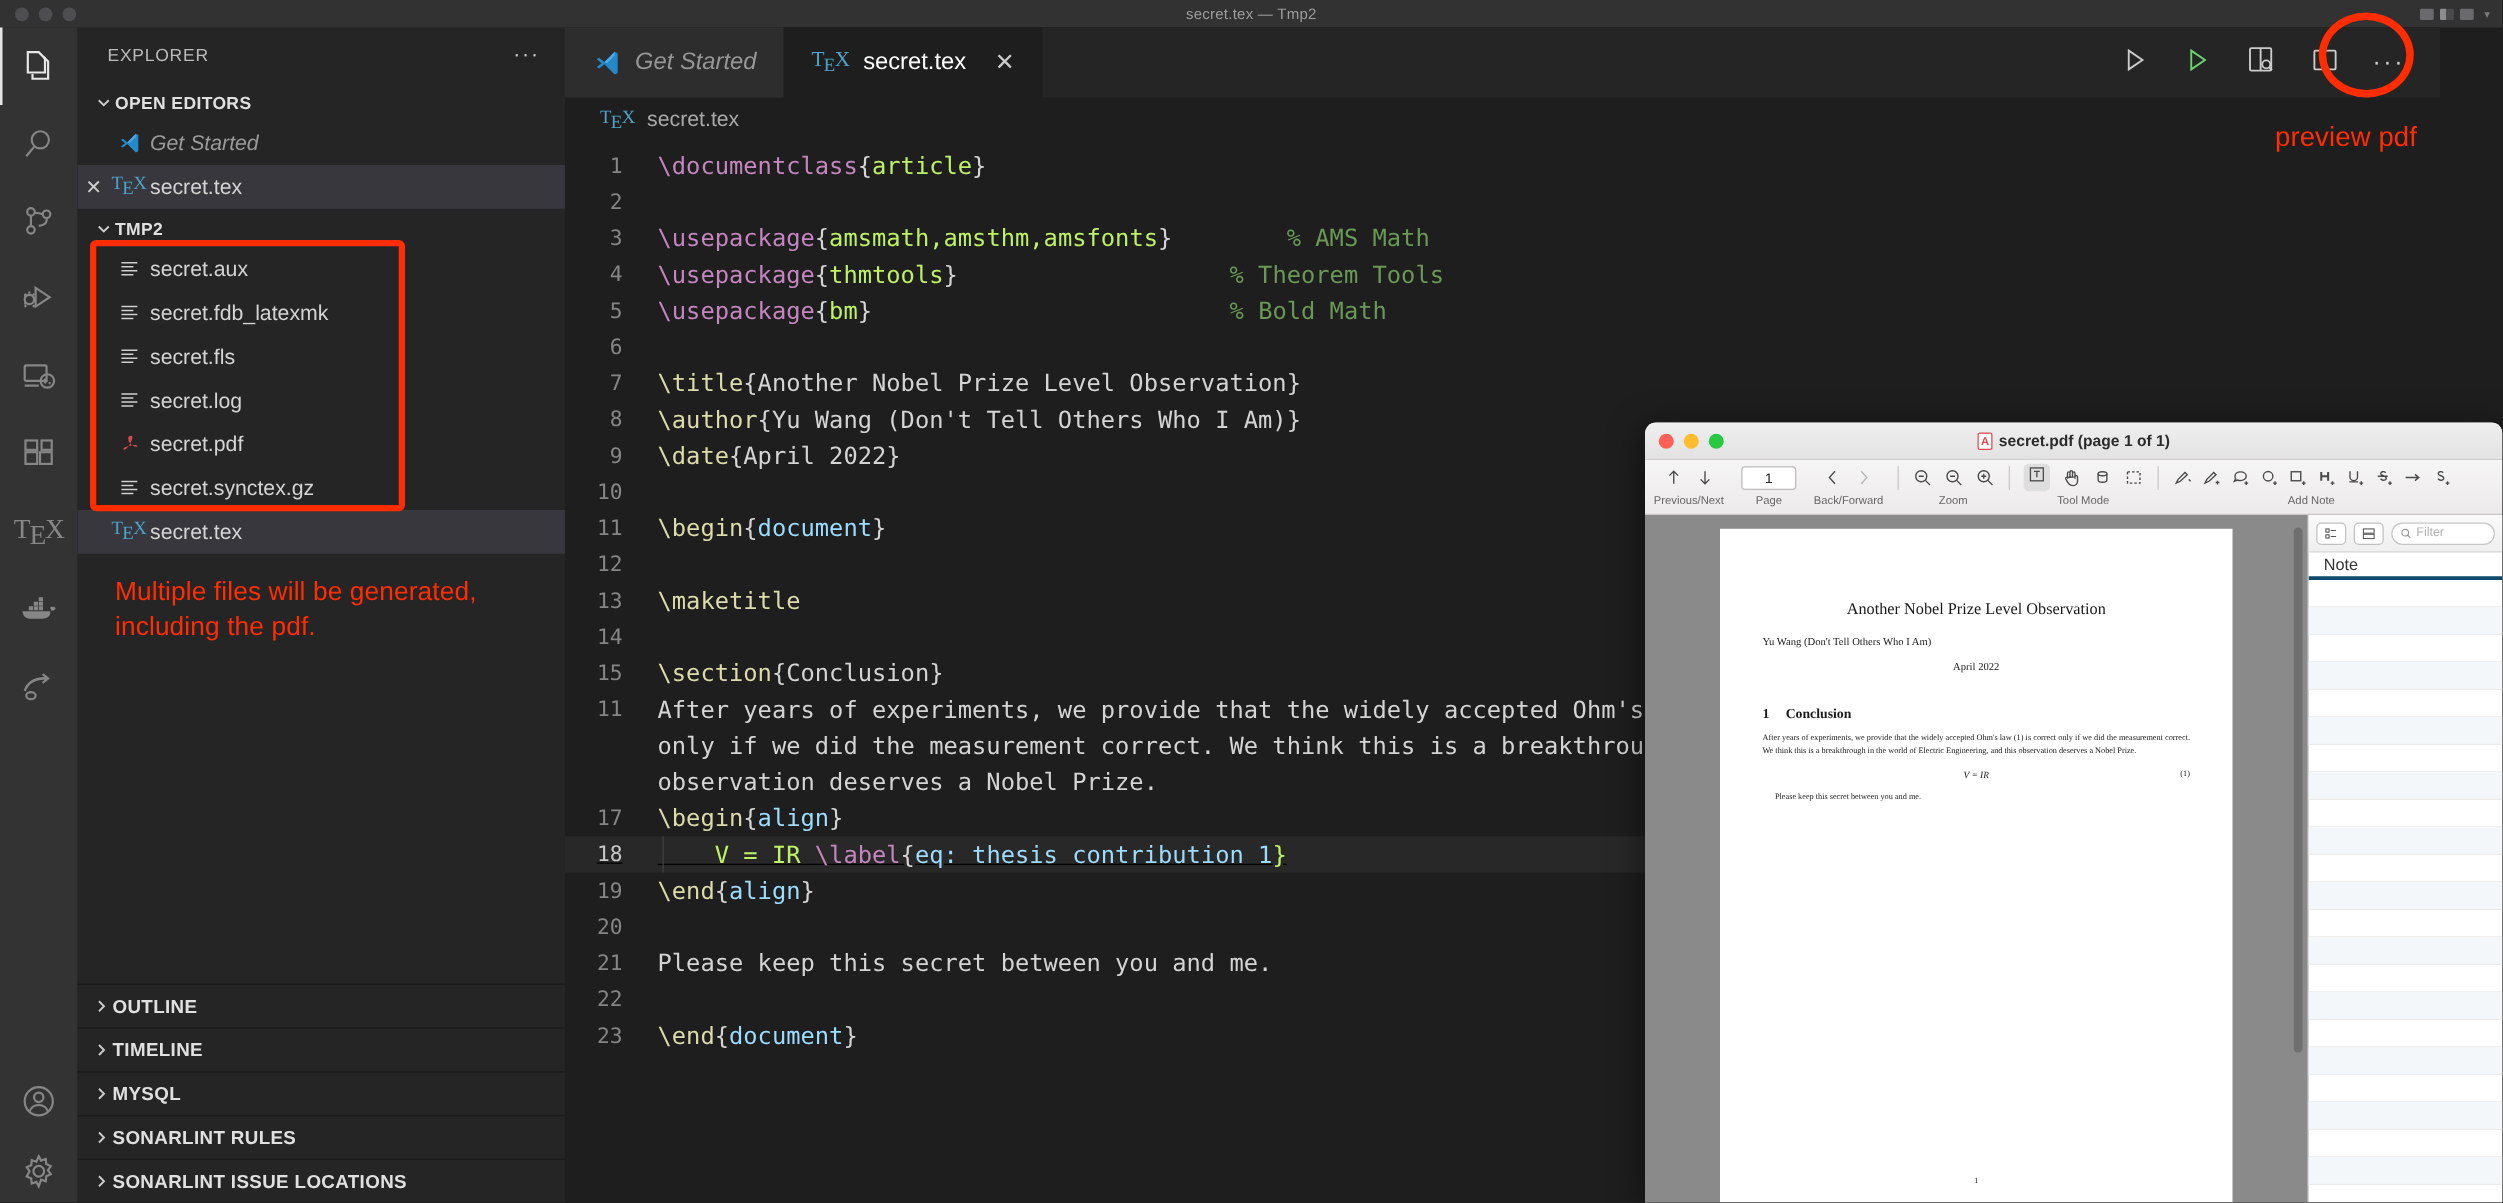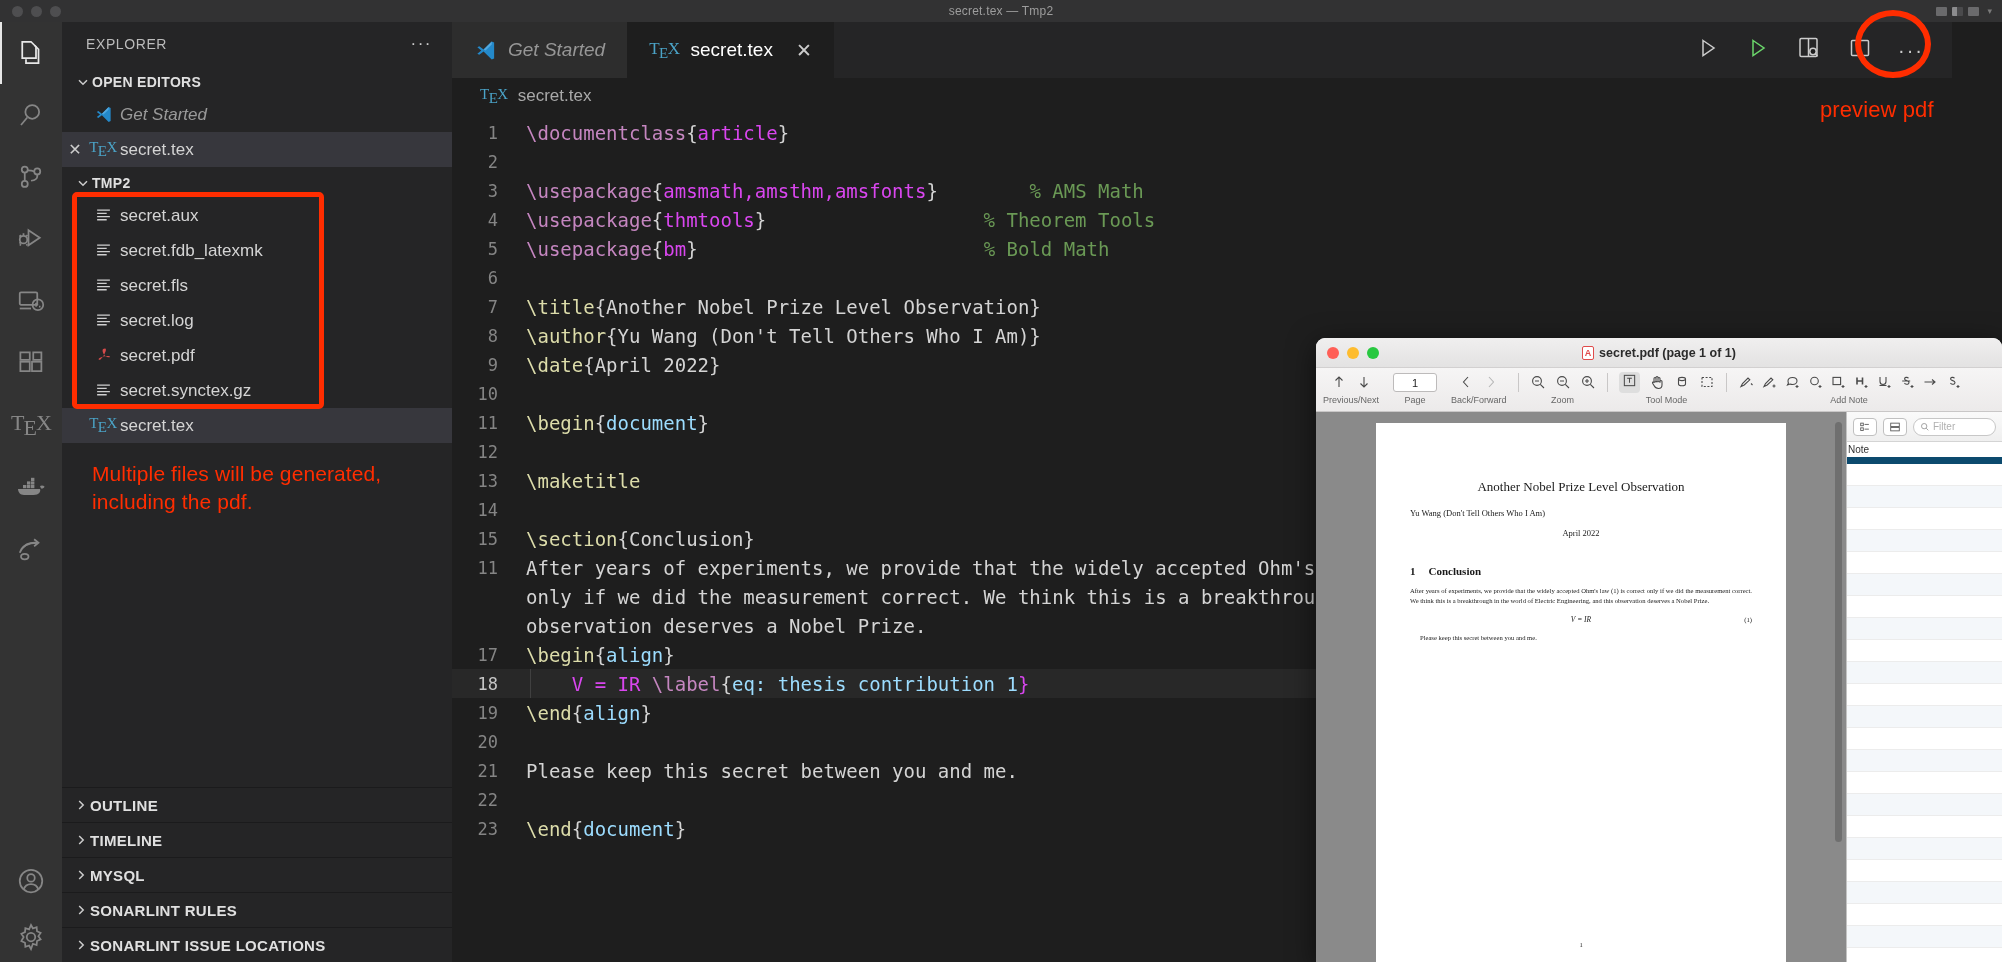--- a/index.html
+++ b/index.html
@@ -125,7 +125,7 @@
   .cline.active .ln { color: #c6c6c6; }
   .ctext { white-space: pre; color: #d4d4d4; }
   .ctext .cmd-m { color: #c586c0; }
-  .ctext .arg-t { color: #d946ef; margin-top: 23px; }
+  .ctext .arg-t { color: #bef264; margin-top: 23px; }
   .ctext .com { color: #6a9955; }
   .ctext .cmd-y { color: #dcdcaa; }
   .ctext .arg-b { color: #9cdcfe; }

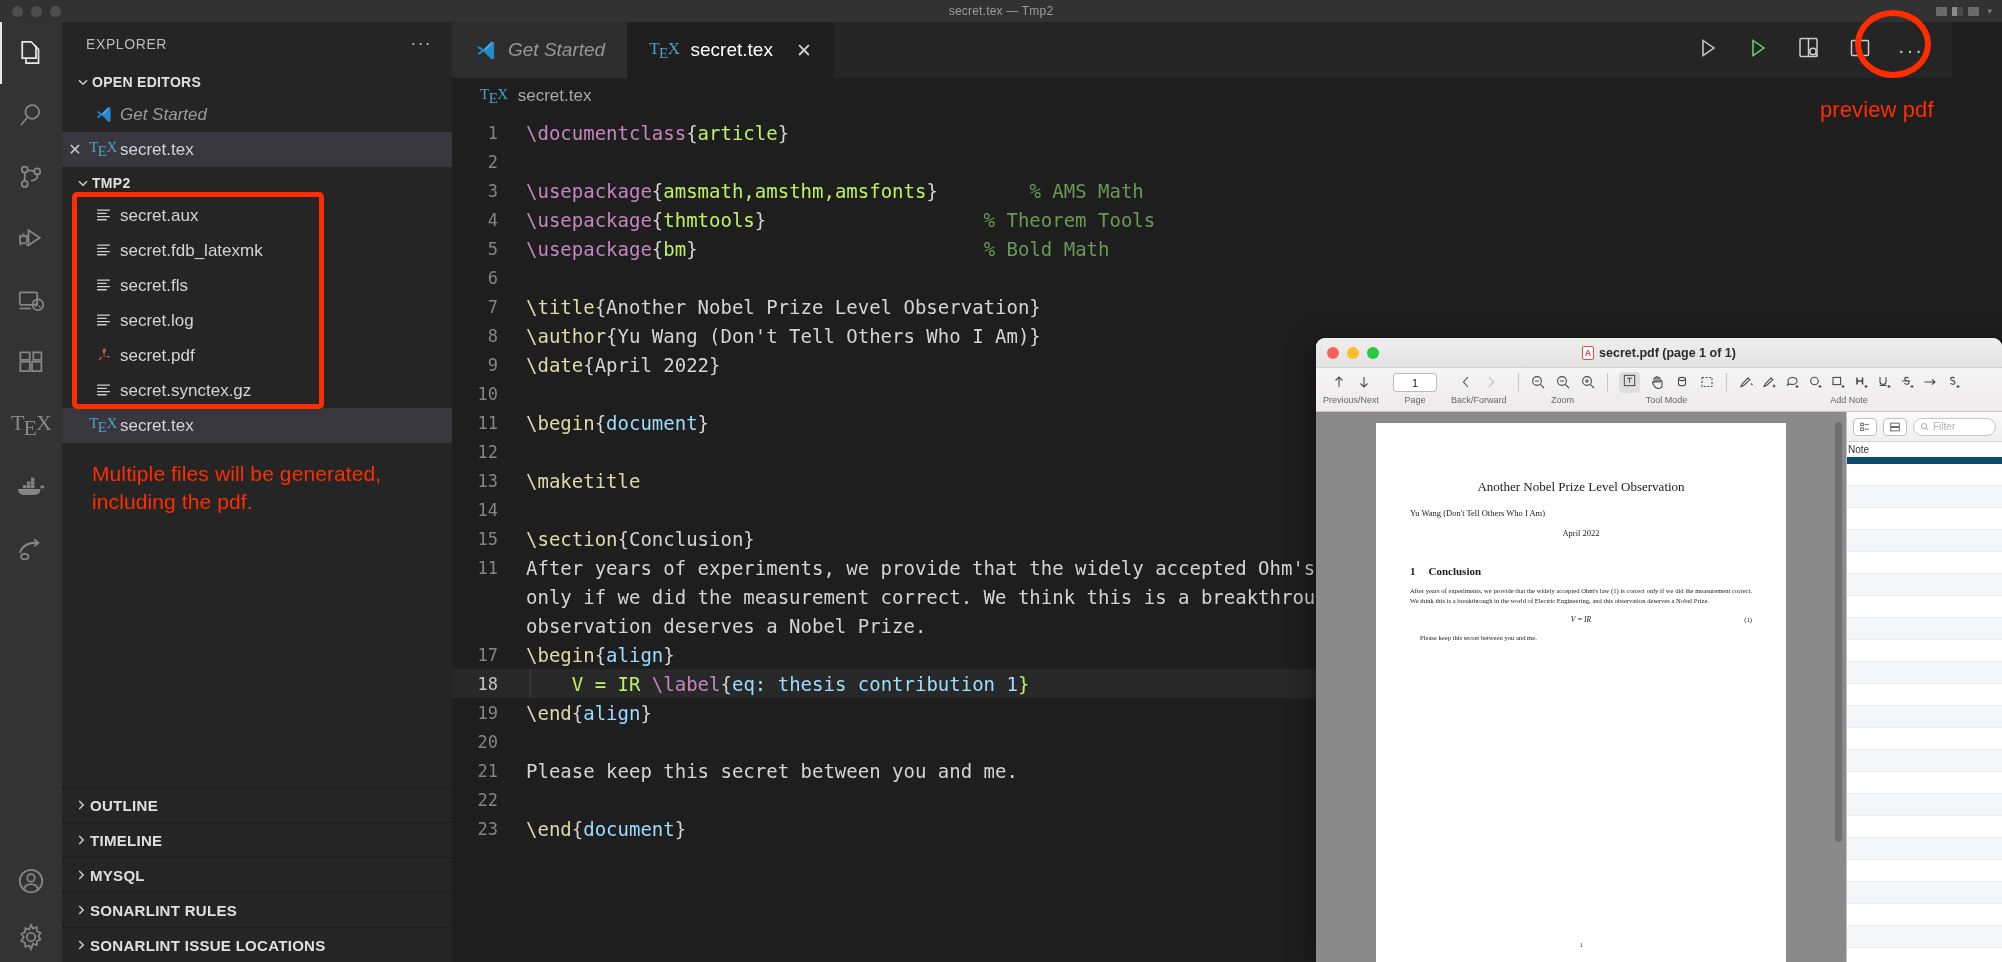--- a/index.html
+++ b/index.html
@@ -204,8 +204,8 @@
     display: flex; align-items: center; gap: 3px; padding: 0 6px; font-size: 10px; color: #b0b0b0;
   }
   .notes-header {
-    height: 22px; display: flex; align-items: center; padding-left: 1px; font-size: 10px;
-    color: #333; border-bottom: 7px solid #0c4a6e;
+    height: 22px; display: flex; align-items: center; padding-left: 12px; font-size: 13px;
+    color: #333; border-bottom: 3px solid #0c4a6e;
   }
   .note-row { height: 22px; border-bottom: 1px solid #ececec; }
   .note-row:nth-child(even) { background: #f4f7fa; }

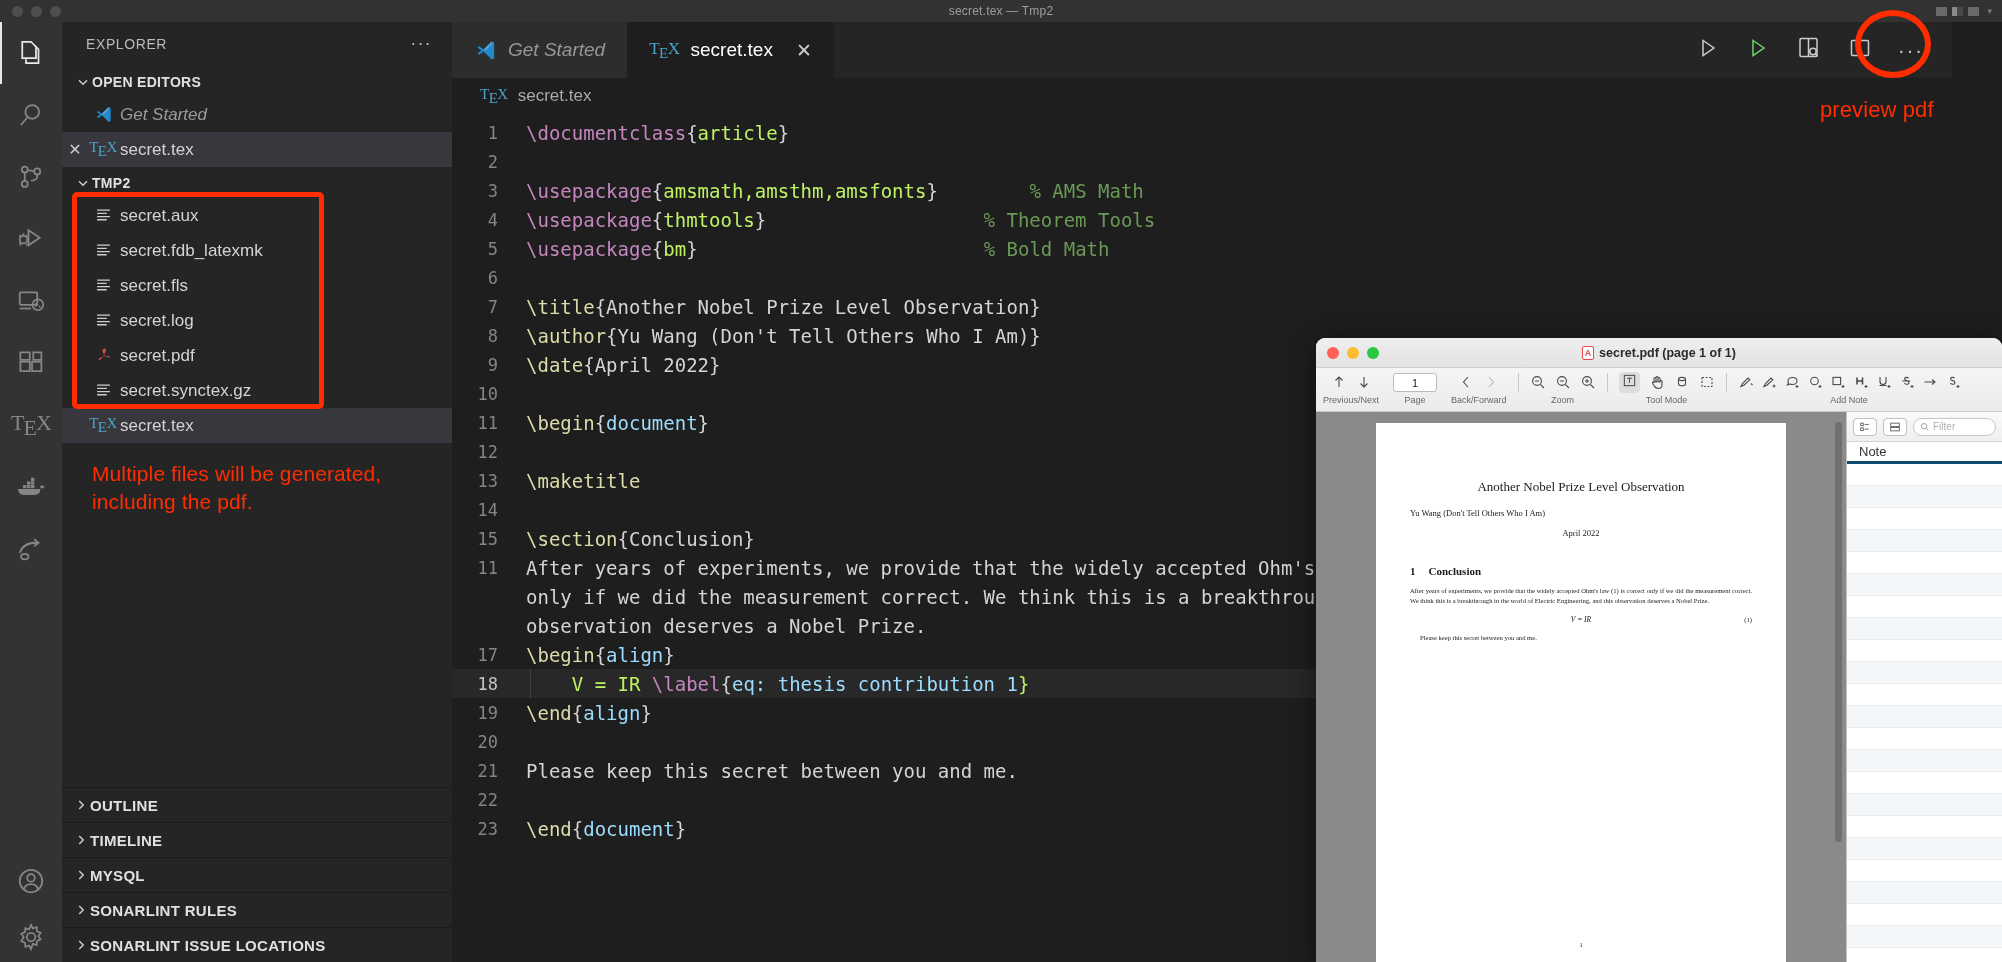--- a/index.html
+++ b/index.html
@@ -117,7 +117,7 @@
 
   .code { position: relative; padding-top: 4px; font-family: "DejaVu Sans Mono", monospace; font-size: 19px; }
   .cline { display: flex; height: 29px; align-items: center; position: relative; }
-  .cline.active { background: #282828; }
+  .cline.active { background: #282828; text-decoration: underline; }
   .ln {
     width: 74px; text-align: right; padding-right: 28px; color: #858585; font-size: 17px; flex: 0 0 74px;
     font-family: "DejaVu Sans Mono", monospace;

